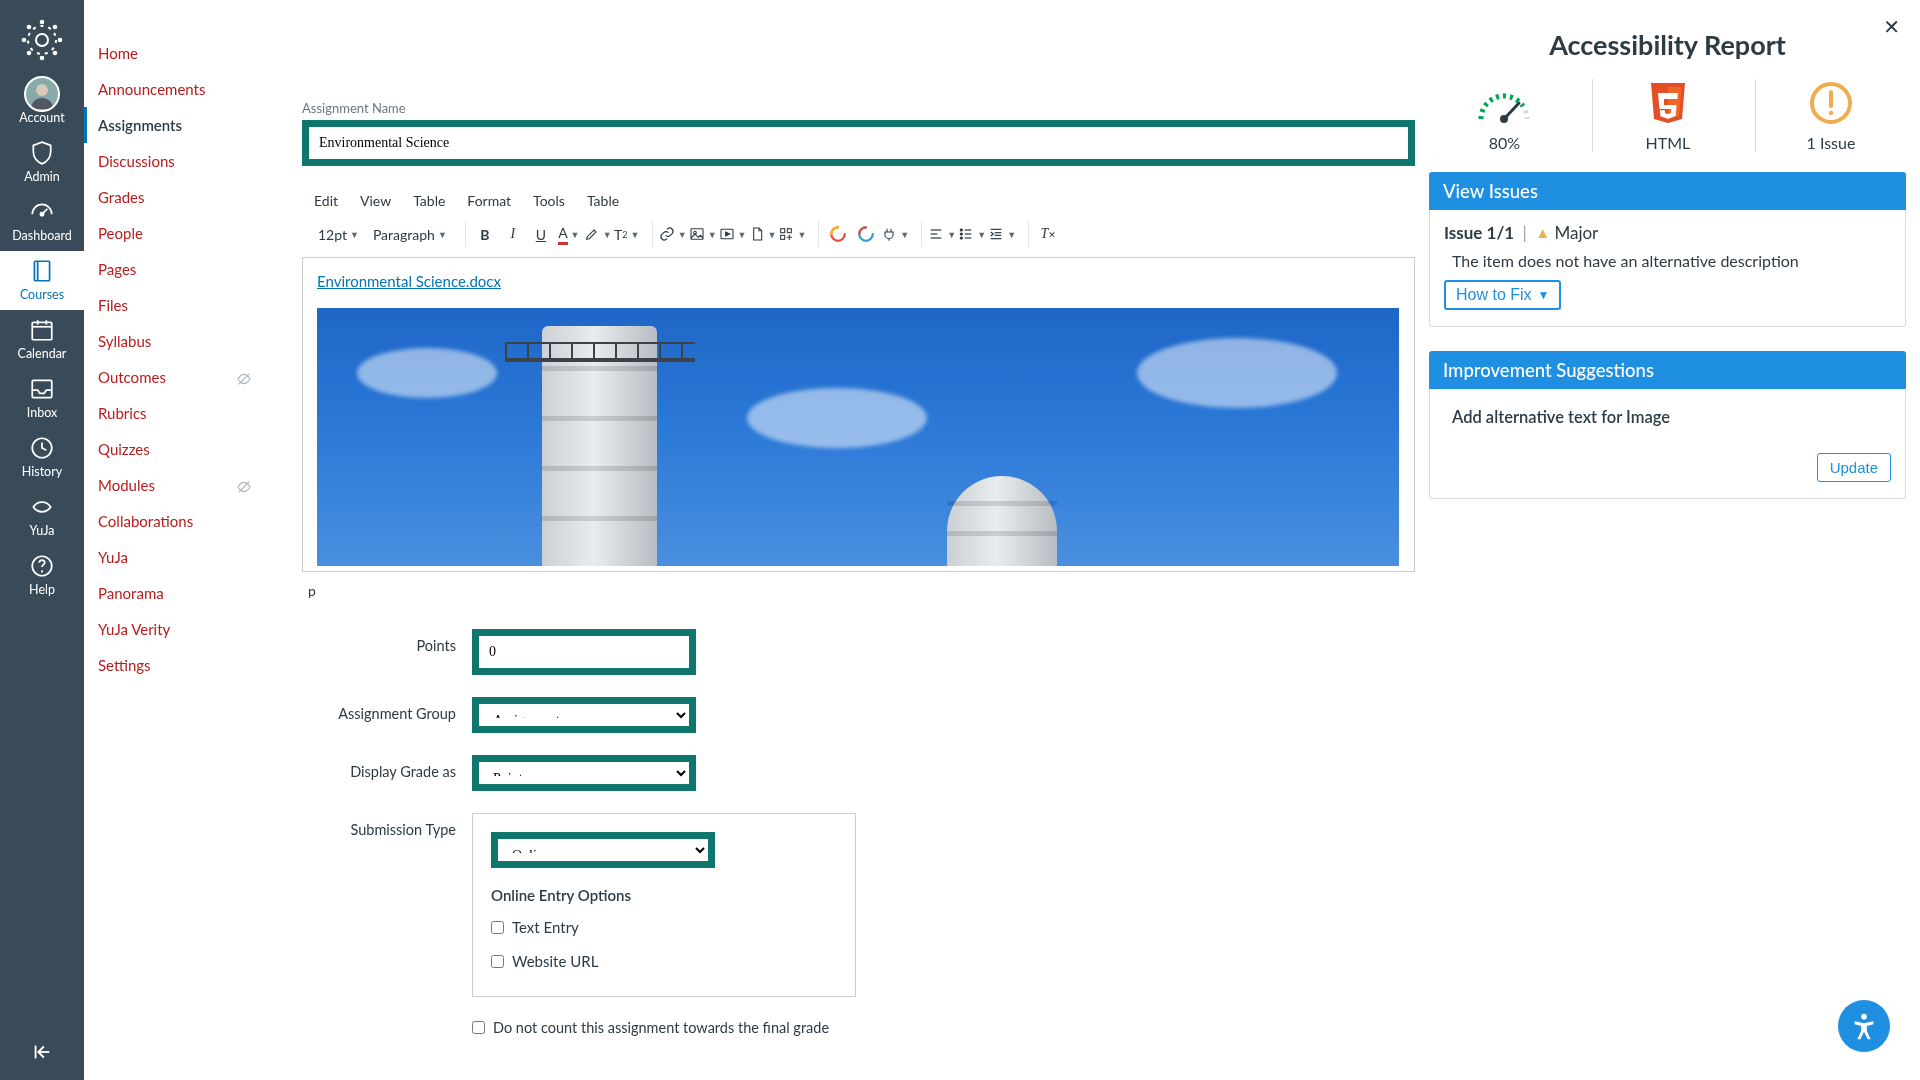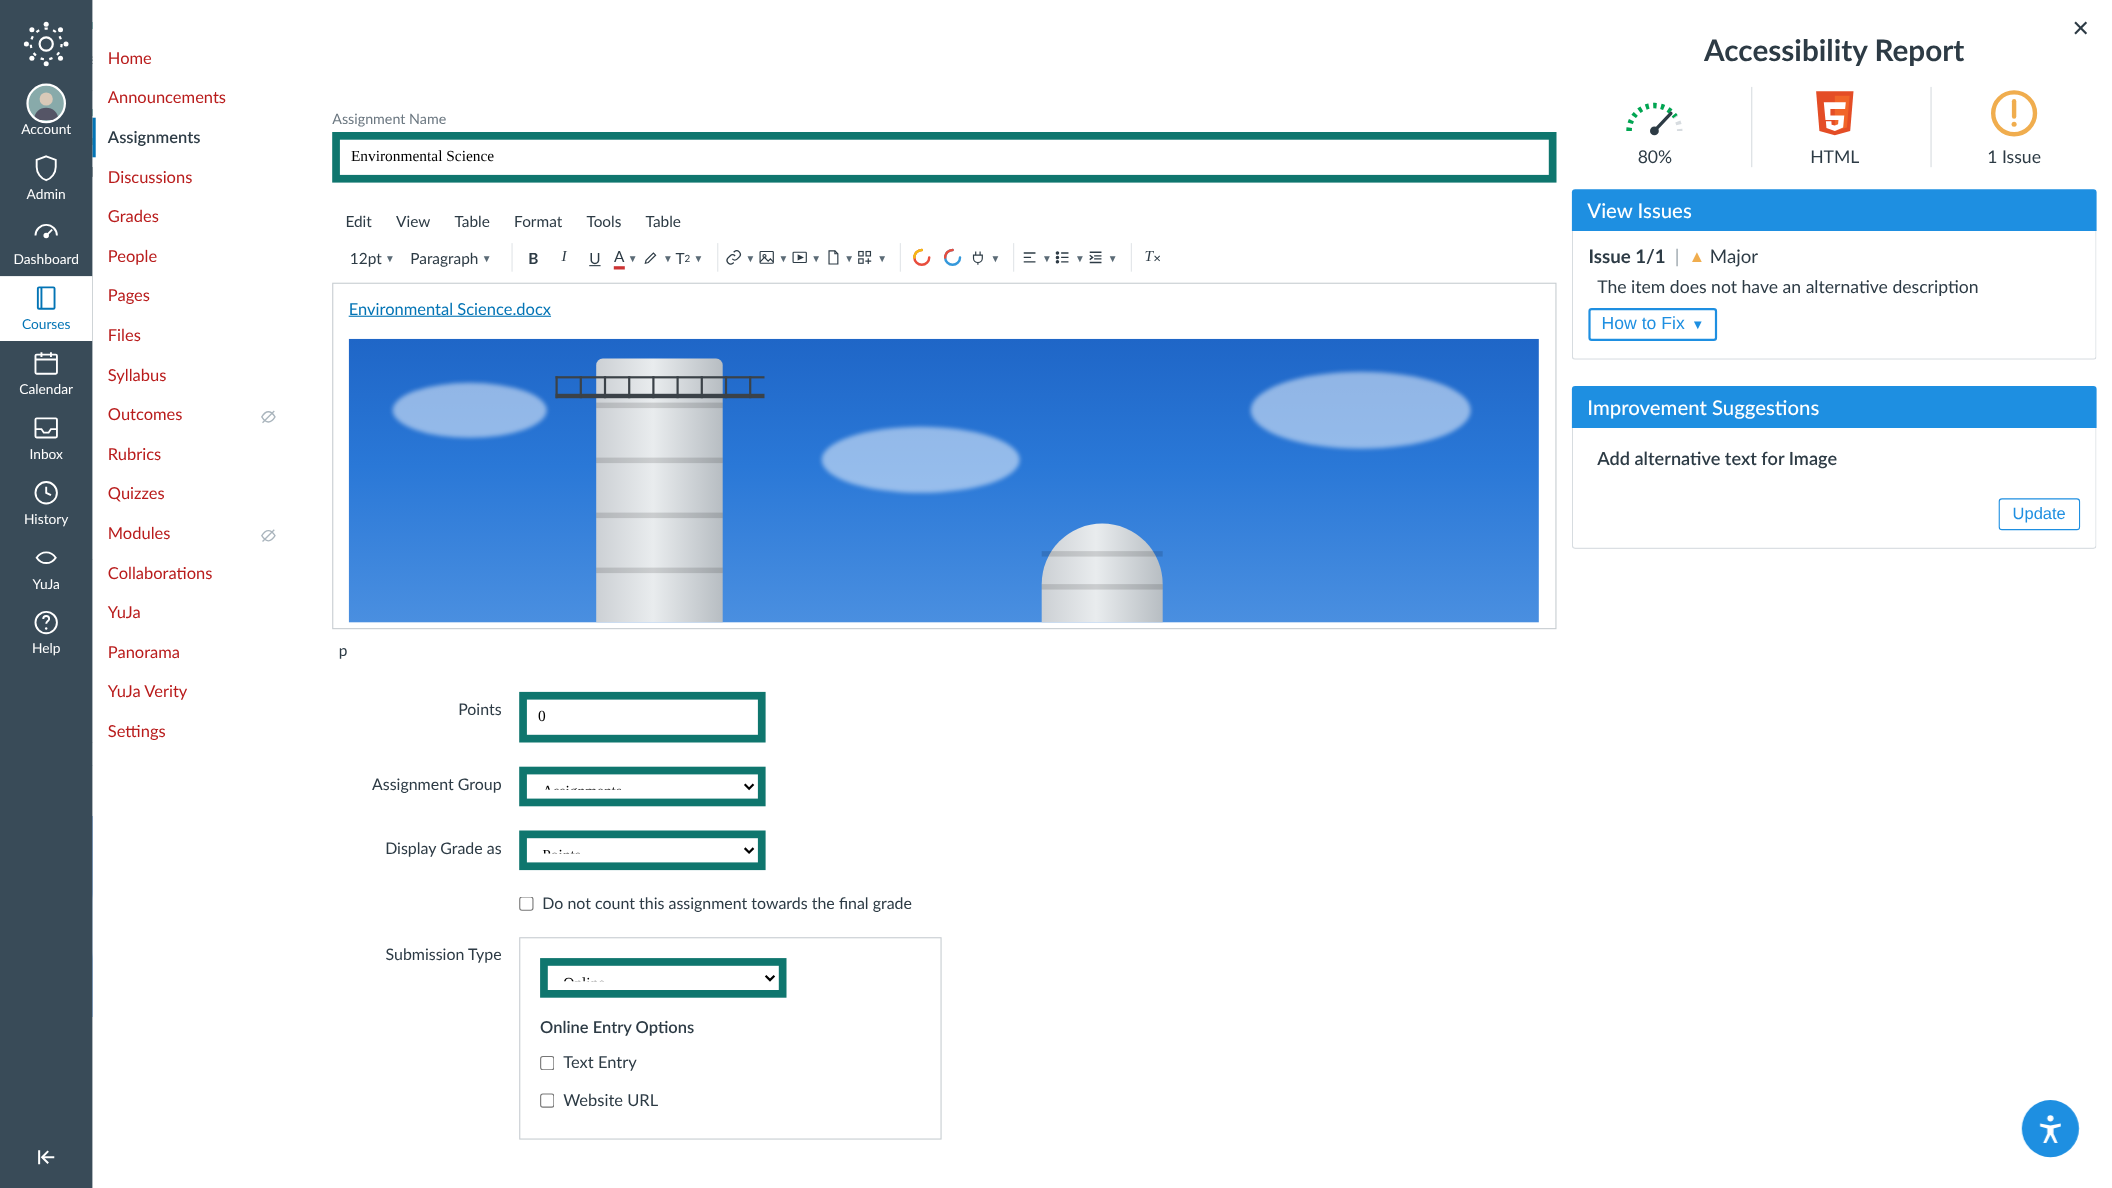--- a/index.html
+++ b/index.html
@@ -429,13 +429,6 @@
       <div class="rctrl"><select><option>Points</option></select></div>
     </div>
     <div class="row">
-      <div class="rlabel"></div>
-      <div class="rctrl chk">
-        <input type="checkbox" style="">
-        <span>Do not count this assignment towards the final grade</span>
-      </div>
-    </div>
-    <div class="row">
       <div class="rlabel">Submission Type</div>
       <div class="rctrl">
         <div class="sub-box">
@@ -452,6 +445,13 @@
         </div>
       </div>
     </div>
+    <div class="row">
+      <div class="rlabel"></div>
+      <div class="rctrl chk">
+        <input type="checkbox" style="">
+        <span>Do not count this assignment towards the final grade</span>
+      </div>
+    </div>
   </div>
 </main>
 

